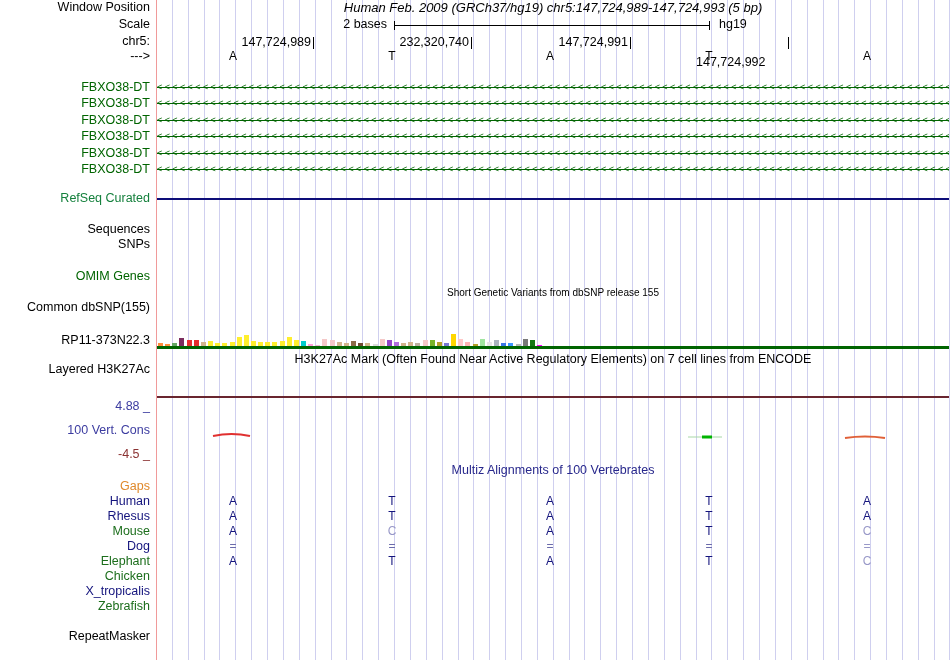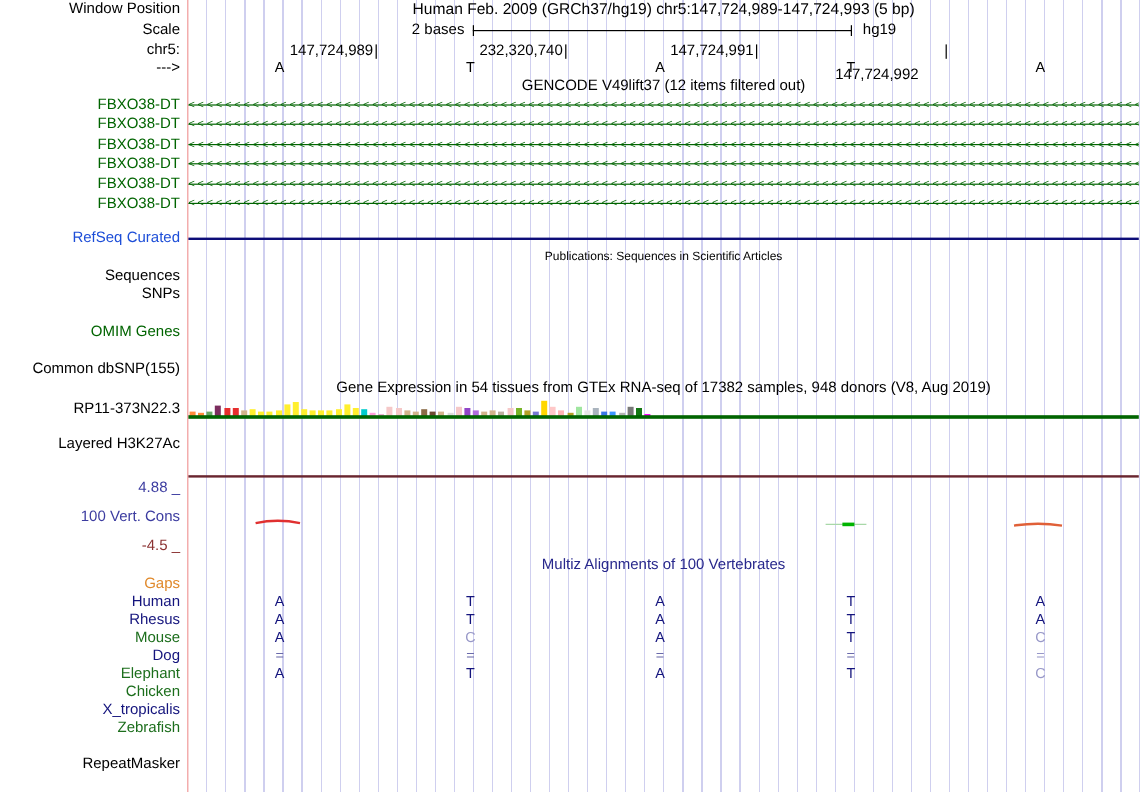--- a/index.html
+++ b/index.html
@@ -14,7 +14,7 @@
   .gridlines{position:absolute;left:157px;top:0;width:793px;height:660px;
      background:repeating-linear-gradient(to right,transparent 0px,transparent 14.87px,#cfcfef 14.87px,#cfcfef 15.87px);}
   .edgeline{position:absolute;left:156px;top:0;width:1px;height:660px;background:#f09a9a;}
-  .headerline{position:absolute;left:157px;top:1px;width:792px;text-align:center;font-size:13px;height:14px;line-height:14px;}
+  .headerline{position:absolute;left:157px;top:1px;width:792px;text-align:center;font-size:13px;height:14px;line-height:14px;font-style:italic;}
   .scaleval{position:absolute;left:297px;top:18px;width:90px;text-align:right;height:13px;line-height:13px;}
   .assembly{position:absolute;left:719px;top:18px;height:13px;line-height:13px;}
   .ruler{position:absolute;left:394px;top:25px;width:316px;height:1px;background:#000;}

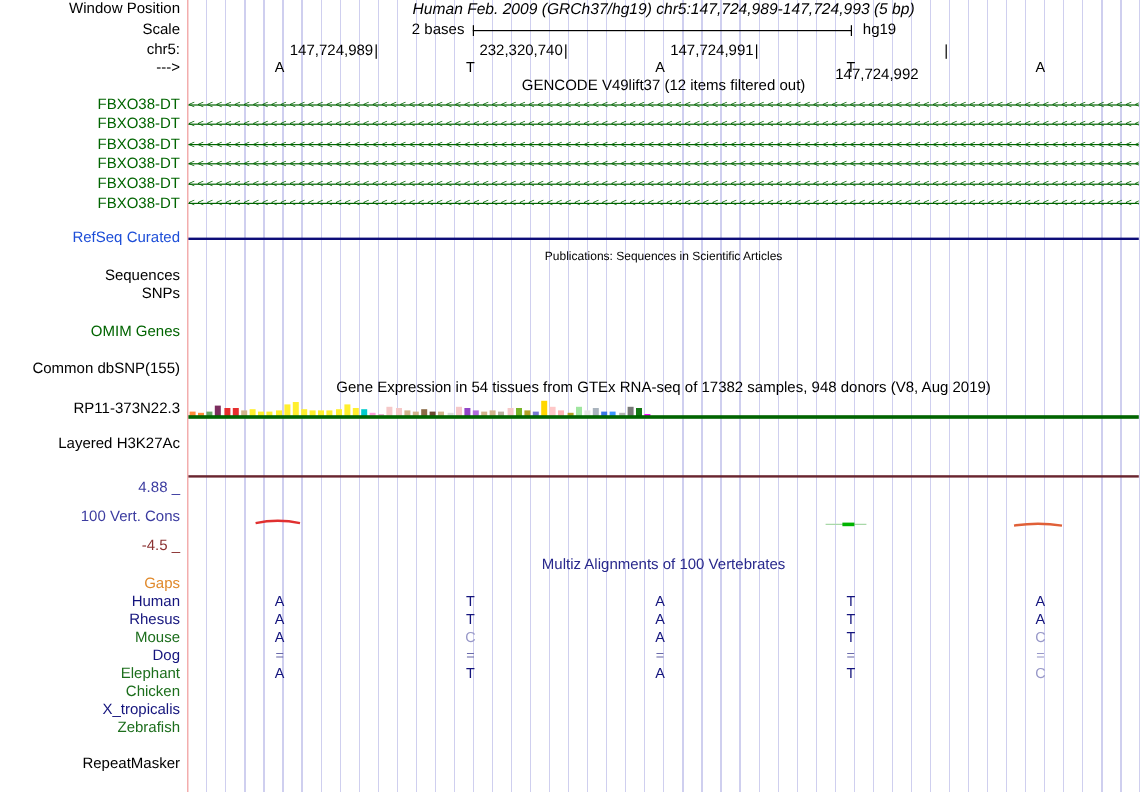--- a/index.html
+++ b/index.html
@@ -54,7 +54,6 @@
   <div class="lbl" style="top:35px">chr5:</div>
   <div class="lbl" style="top:50px">---&gt;</div>
 
-  <div class="title" style="top:65px">GENCODE V49lift37 (12 items filtered out)</div>
   <div class="title small" style="top:209px">Publications: Sequences in Scientific Articles</div>
   <div class="title" style="top:317px">Gene Expression in 54 tissues from GTEx RNA-seq of 17382 samples, 948 donors (V8, Aug 2019)</div>
   <div class="title multizttl" style="top:464px">Multiz Alignments of 100 Vertebrates</div>

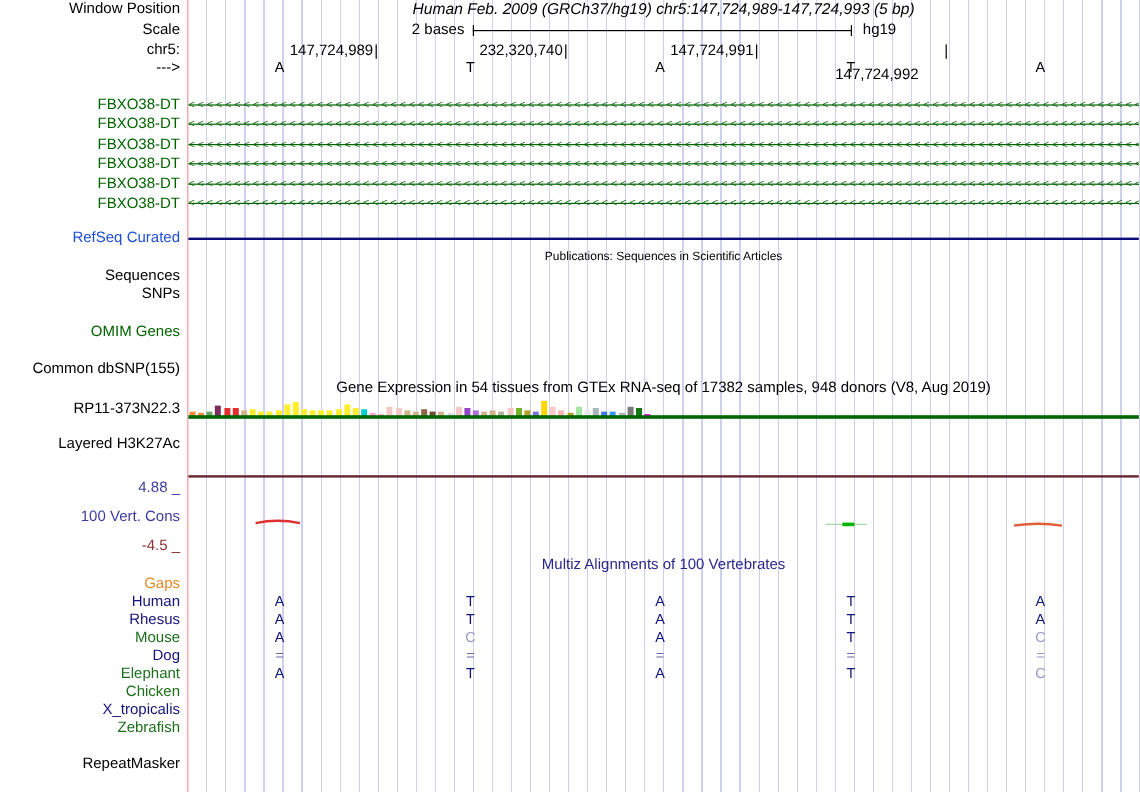--- a/index.html
+++ b/index.html
@@ -24,7 +24,7 @@
             color:#006400;font-size:9px;letter-spacing:2.4px;white-space:nowrap;
             background:linear-gradient(#006400,#006400) 0 50%/100% 1px no-repeat;}
   .green{color:#006400;}
-  .refseqblue{color:#1d4ed8;}
+  .refseqblue{color:#15803d;}
   .phyloblue{color:#3c3ca0;}
   .maroontxt{color:#8b3232;}
   .multizttl{color:#28288c;}

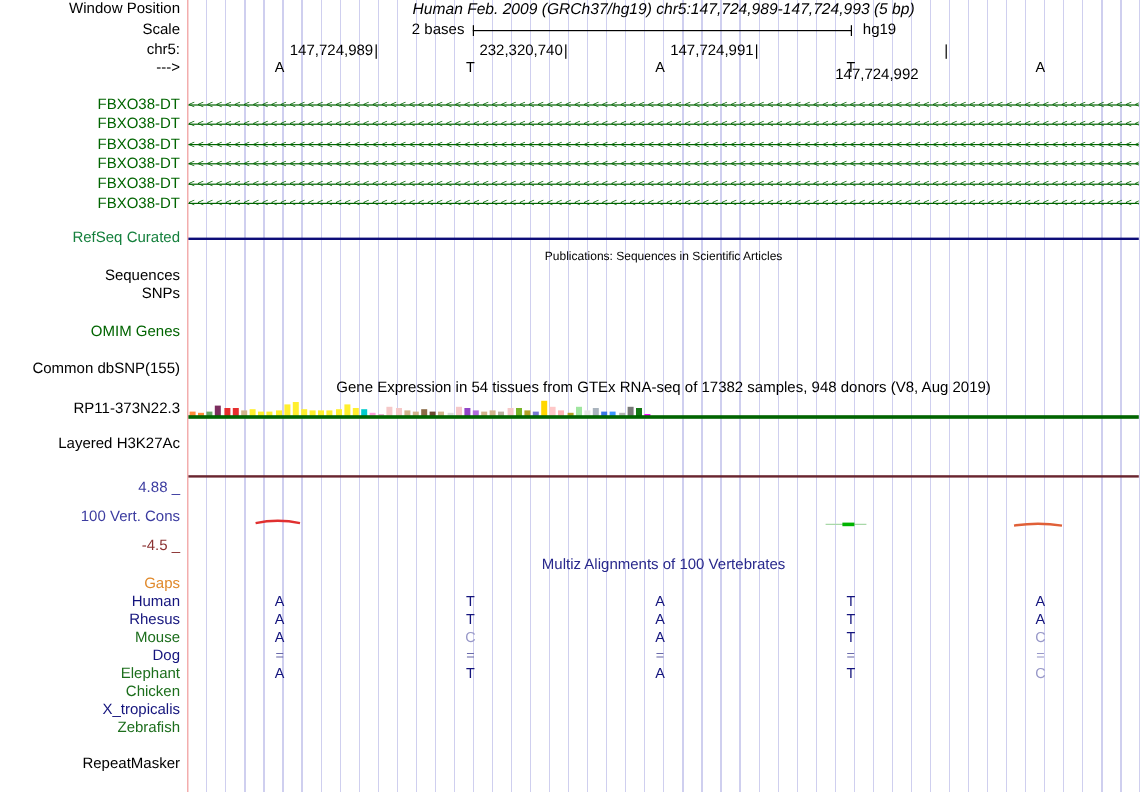--- a/index.html
+++ b/index.html
@@ -54,7 +54,6 @@
   <div class="lbl" style="top:35px">chr5:</div>
   <div class="lbl" style="top:50px">---&gt;</div>
 
-  <div class="title small" style="top:209px">Publications: Sequences in Scientific Articles</div>
   <div class="title" style="top:317px">Gene Expression in 54 tissues from GTEx RNA-seq of 17382 samples, 948 donors (V8, Aug 2019)</div>
   <div class="title multizttl" style="top:464px">Multiz Alignments of 100 Vertebrates</div>
 

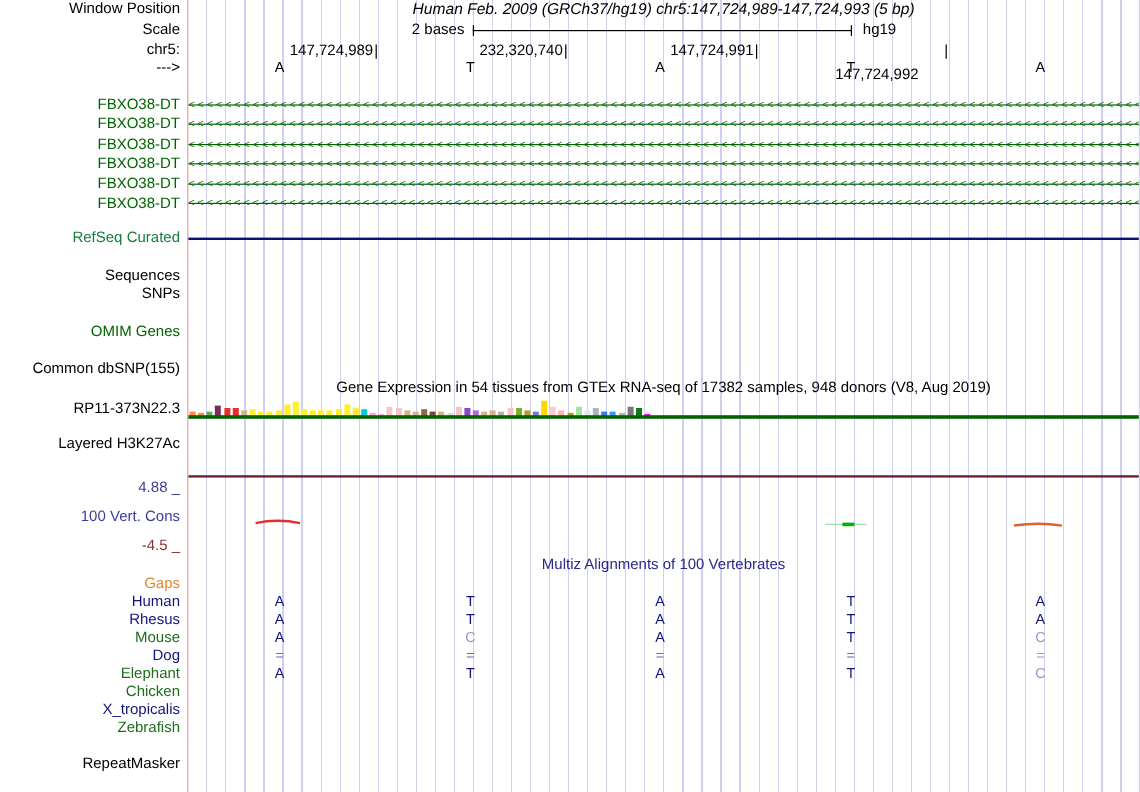--- a/index.html
+++ b/index.html
@@ -54,6 +54,7 @@
   <div class="lbl" style="top:35px">chr5:</div>
   <div class="lbl" style="top:50px">---&gt;</div>
 
+  <div class="title small" style="top:287px">Short Genetic Variants from dbSNP release 155</div>
   <div class="title" style="top:317px">Gene Expression in 54 tissues from GTEx RNA-seq of 17382 samples, 948 donors (V8, Aug 2019)</div>
   <div class="title multizttl" style="top:464px">Multiz Alignments of 100 Vertebrates</div>
 

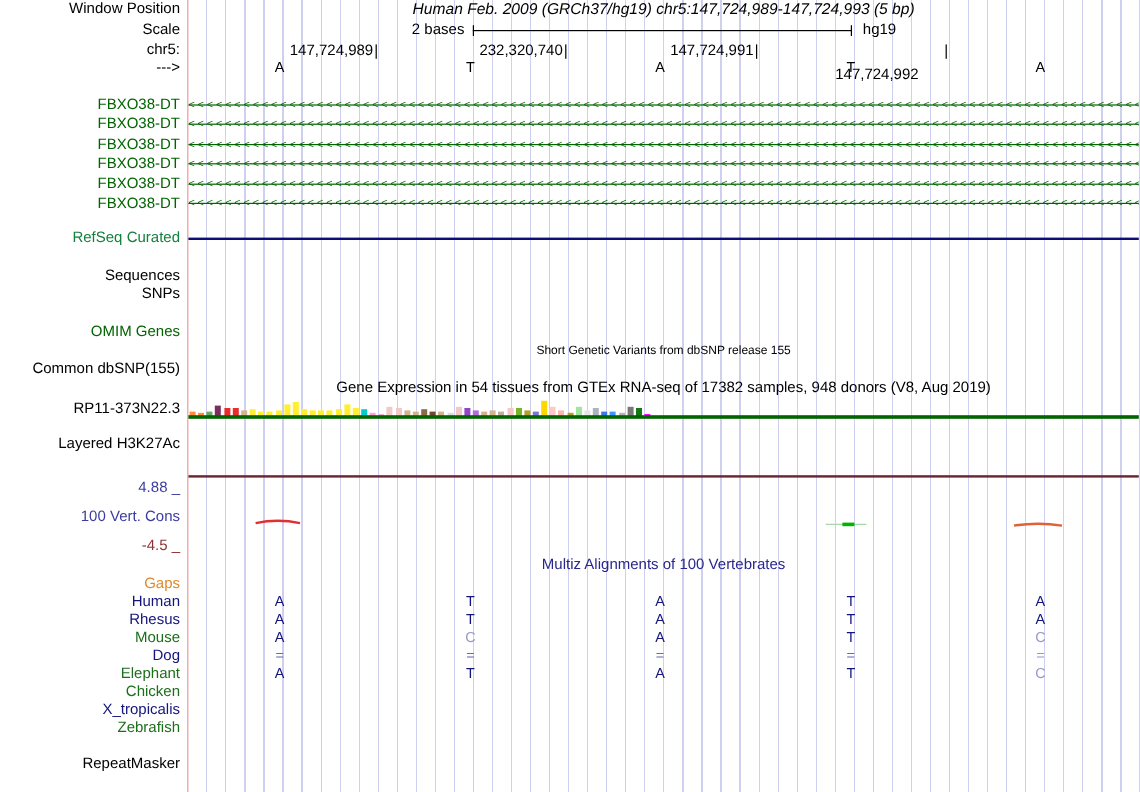--- a/index.html
+++ b/index.html
@@ -55,7 +55,6 @@
   <div class="lbl" style="top:50px">---&gt;</div>
 
   <div class="title small" style="top:287px">Short Genetic Variants from dbSNP release 155</div>
-  <div class="title" style="top:317px">Gene Expression in 54 tissues from GTEx RNA-seq of 17382 samples, 948 donors (V8, Aug 2019)</div>
   <div class="title multizttl" style="top:464px">Multiz Alignments of 100 Vertebrates</div>
 
   <div class="lbl refseqblue" style="top:192px">RefSeq Curated</div>

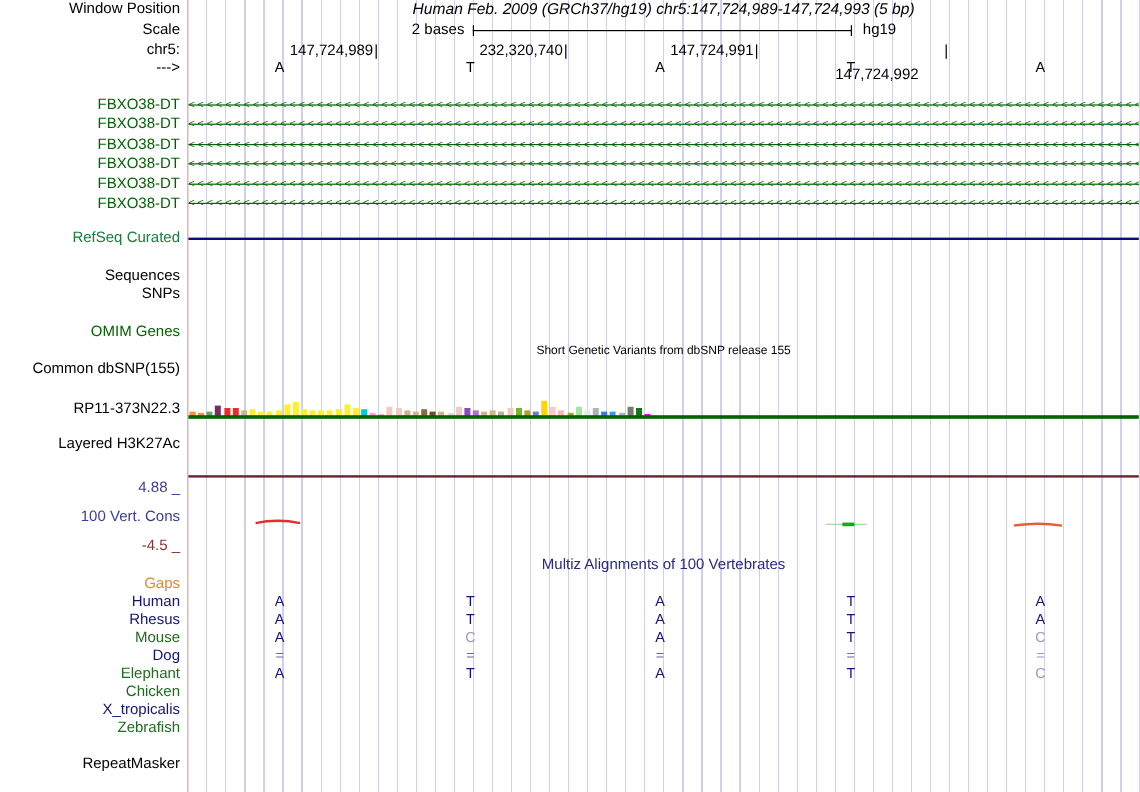--- a/index.html
+++ b/index.html
@@ -55,6 +55,7 @@
   <div class="lbl" style="top:50px">---&gt;</div>
 
   <div class="title small" style="top:287px">Short Genetic Variants from dbSNP release 155</div>
+  <div class="title" style="top:353px">H3K27Ac Mark (Often Found Near Active Regulatory Elements) on 7 cell lines from ENCODE</div>
   <div class="title multizttl" style="top:464px">Multiz Alignments of 100 Vertebrates</div>
 
   <div class="lbl refseqblue" style="top:192px">RefSeq Curated</div>

